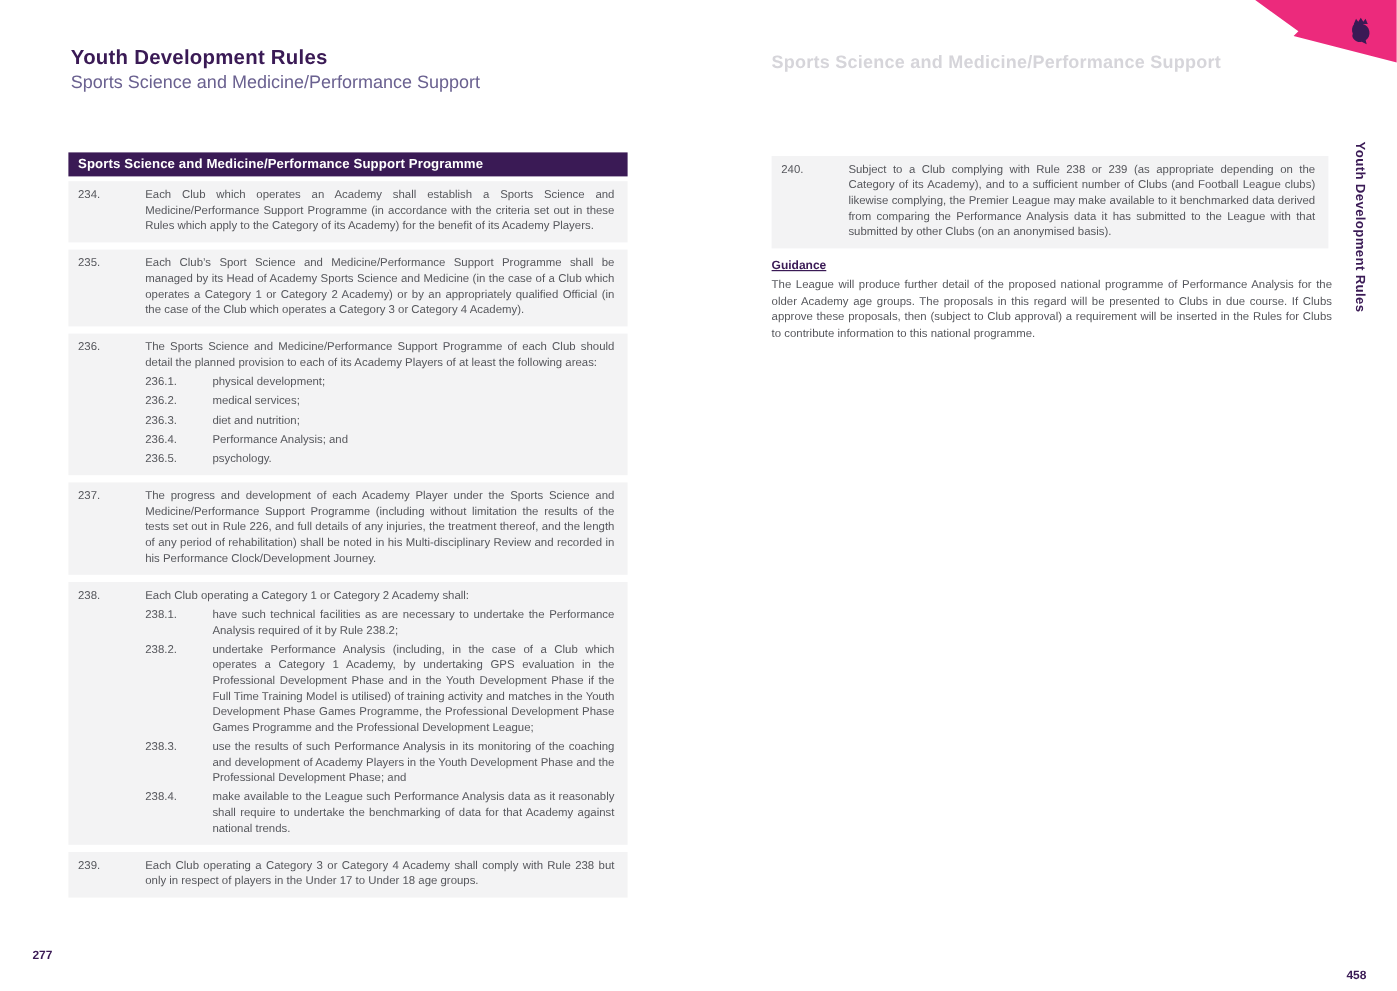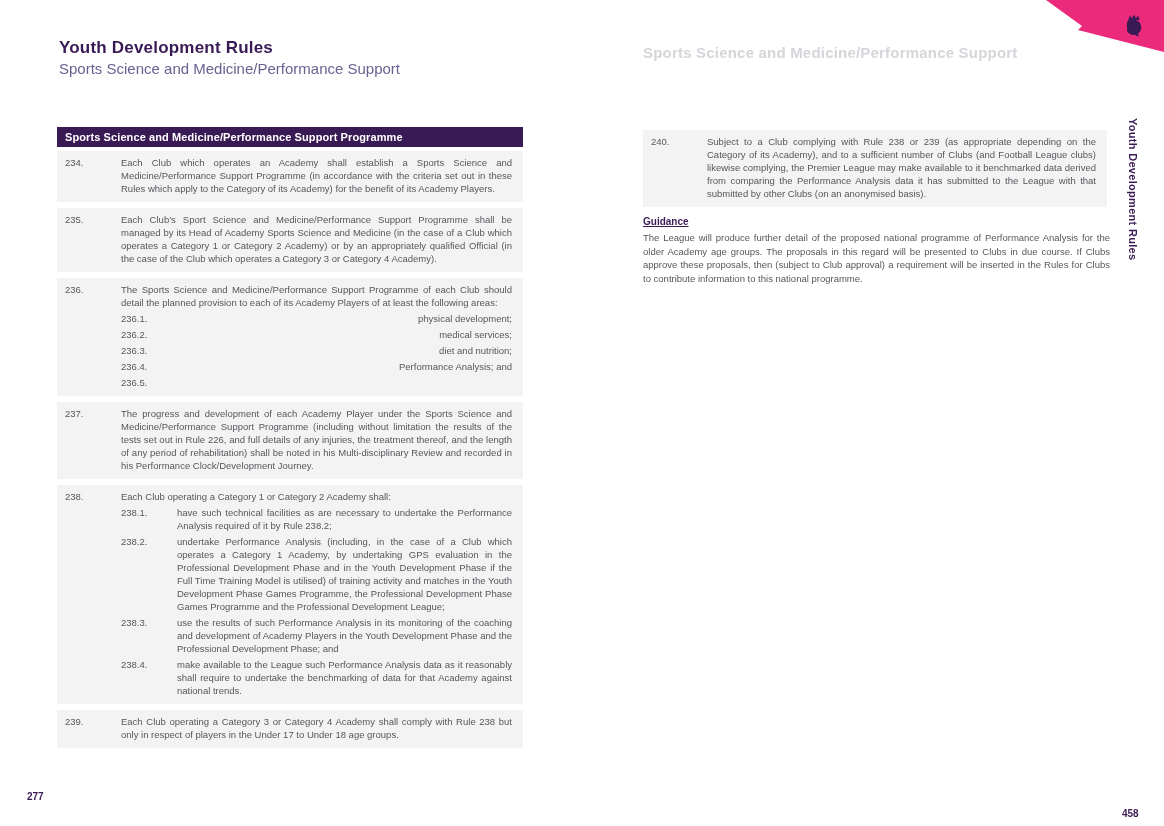--- a/index.html
+++ b/index.html
@@ -52,7 +52,7 @@
   }
   .sub-rule:first-of-type { margin-top: 3px; }
   .sub-text { text-align: justify; }
-  .sub-text.no-justify { text-align: right; }
+  .sub-text.no-justify { text-align: left; }
 
   
   .right-header { font-size: 15px; font-weight: bold; color: #d6d5da; letter-spacing: 0.2px; }

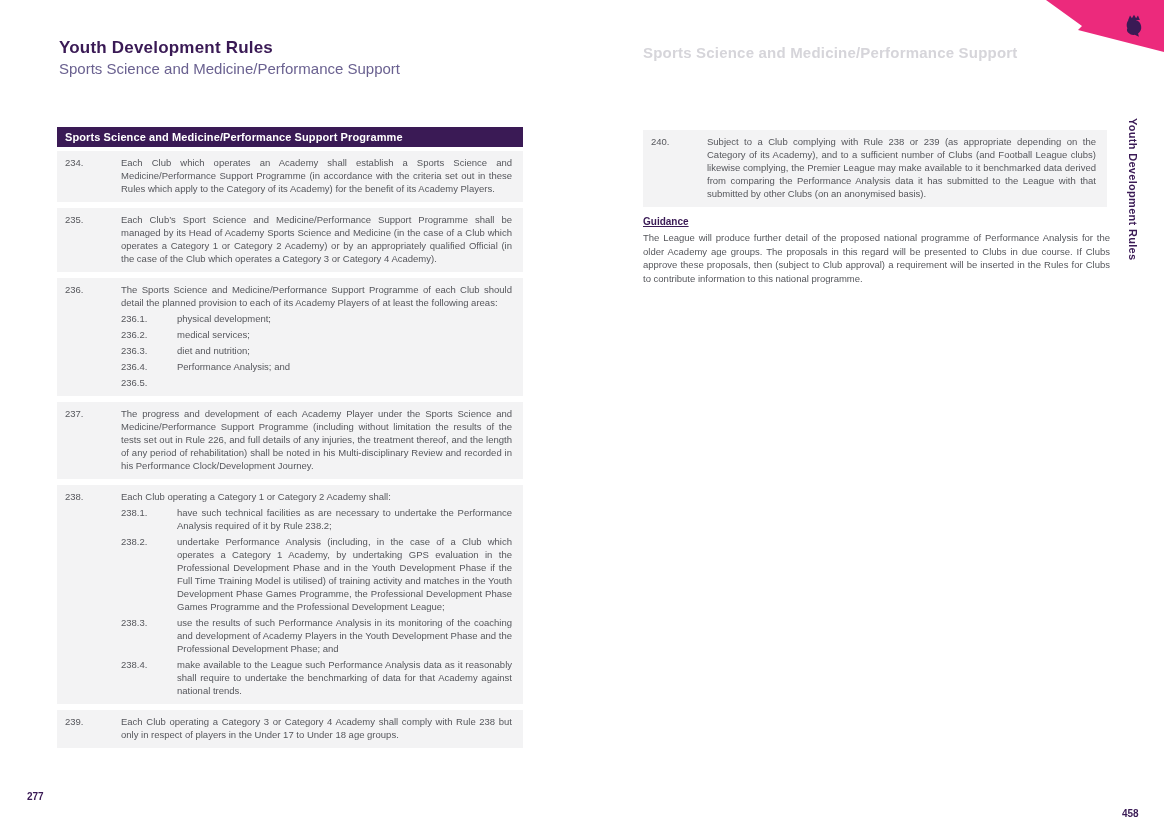--- a/index.html
+++ b/index.html
@@ -141,6 +141,7 @@
         </div>
         <div class="sub-rule">
           <span class="rule-num">236.5.</span>
+          <div class="sub-text no-justify">psychology.</div>
         </div>
       </div>
     </div>

